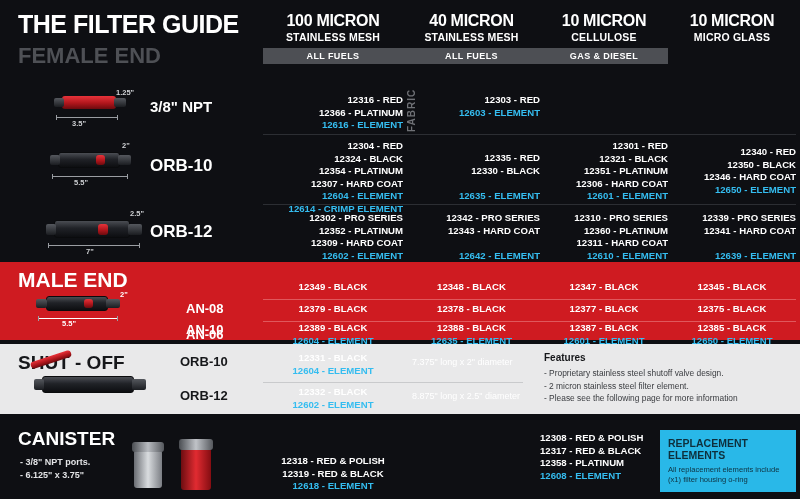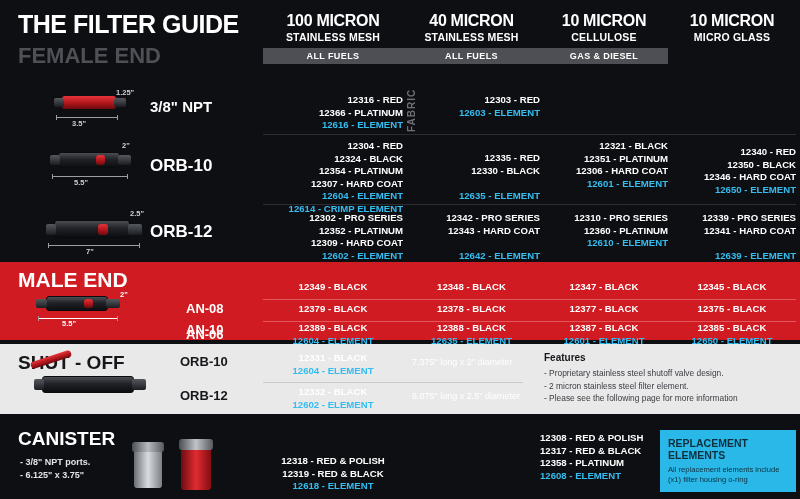--- a/index.html
+++ b/index.html
@@ -208,6 +208,7 @@
       <div class="elem" style="margin-top:13px;">12635 - ELEMENT</div>
     </div>
     <div class="cell c3" style="top:2px;">
+      <div>12301 - RED</div>
       <div>12321 - BLACK</div>
       <div>12351 - PLATINUM</div>
       <div>12306 - HARD COAT</div>

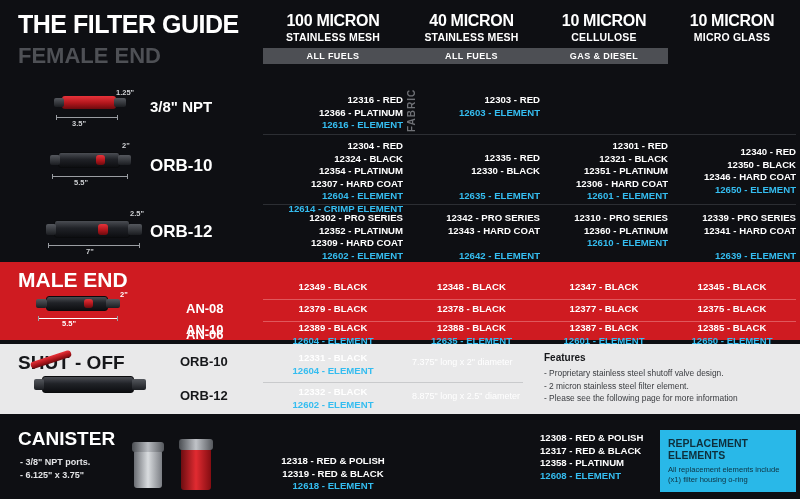--- a/index.html
+++ b/index.html
@@ -248,6 +248,7 @@
     <div class="cell c3" style="top:4px;">
       <div>12310 - PRO SERIES</div>
       <div>12360 - PLATINUM</div>
+      <div>12311 - HARD COAT</div>
       <div class="elem">12610 - ELEMENT</div>
     </div>
     <div class="cell c4" style="top:4px;">

